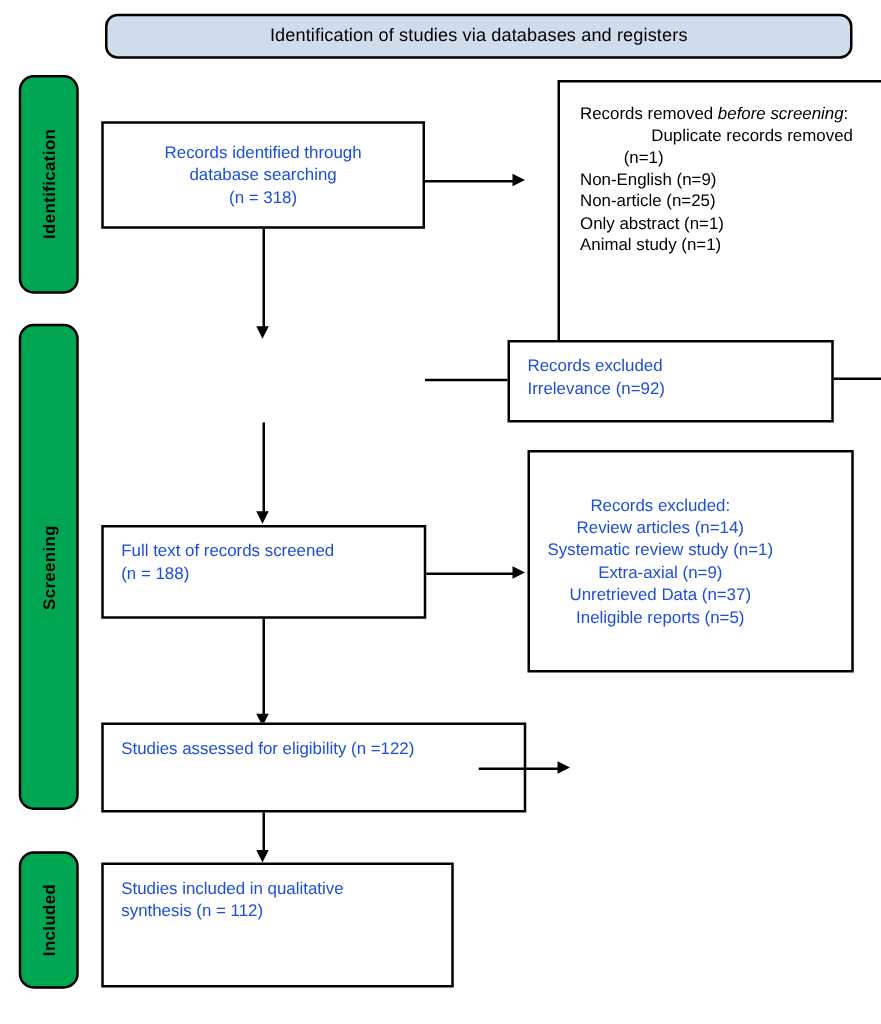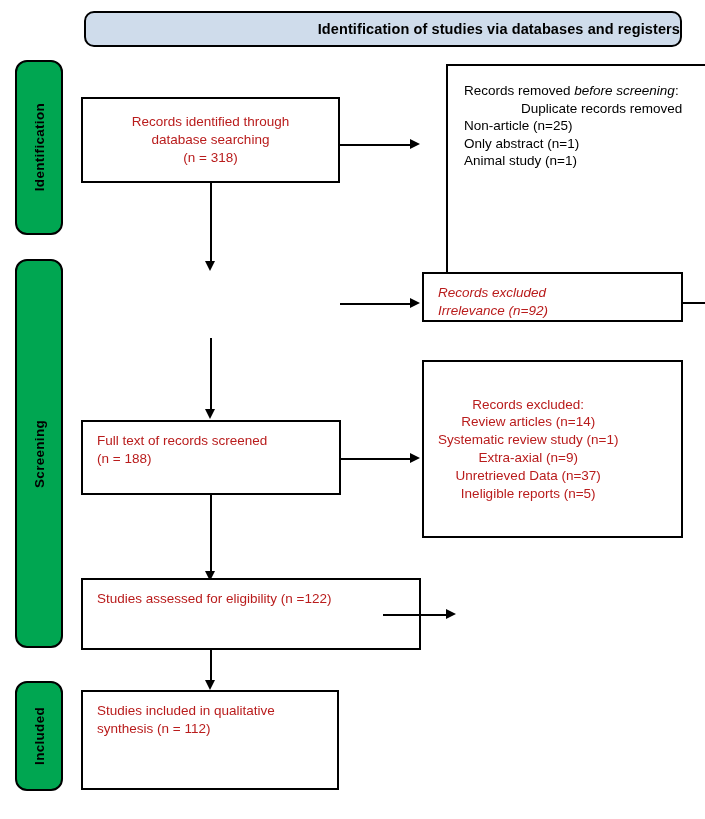--- a/index.html
+++ b/index.html
@@ -26,8 +26,8 @@
     border-radius: 10px;
     display: flex;
     align-items: center;
-    justify-content: flex-end;
-    font-weight: bold;
+    justify-content: center;
+    font-weight: normal;
     font-size: 14.5px;
     color: #000000;
     letter-spacing: 0.1px;

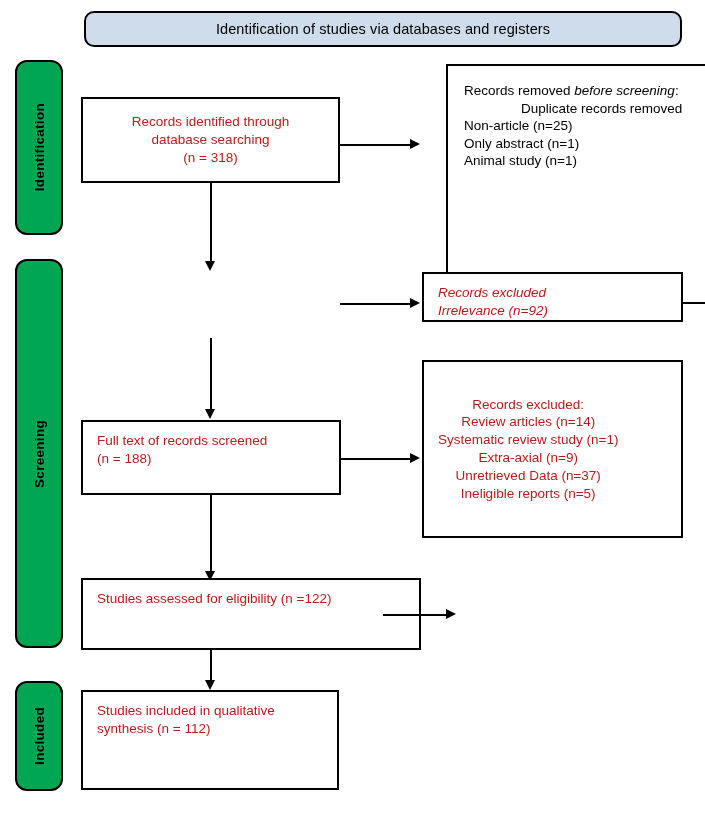--- a/index.html
+++ b/index.html
@@ -61,7 +61,7 @@
     background: #ffffff;
     border: 2px solid #000000;
     font-size: 13.5px;
-    color: #b91c1c;
+    color: #1d4ed8;
     line-height: 1.32;
   }
   .box .box-text {

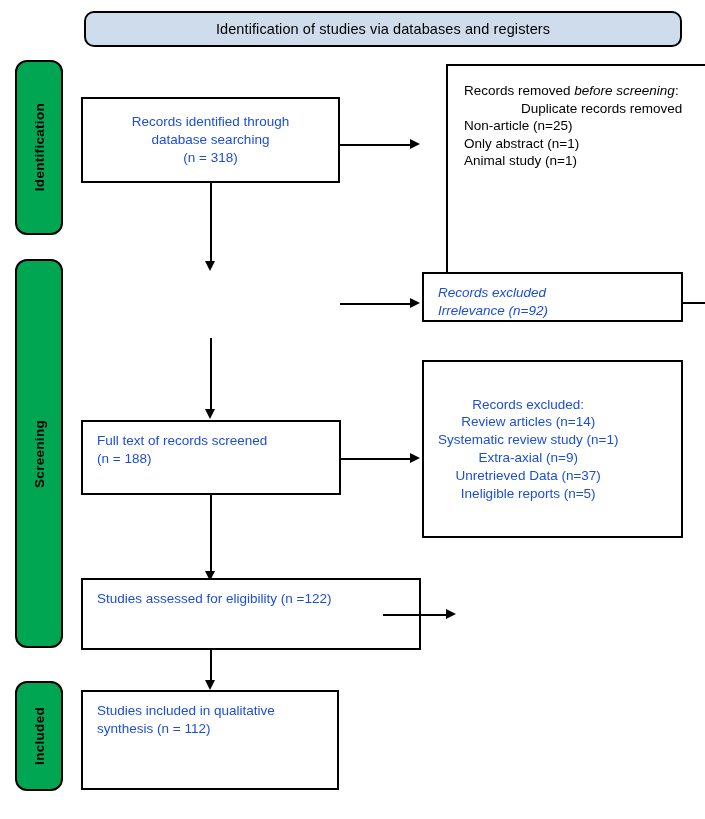--- a/index.html
+++ b/index.html
@@ -160,6 +160,7 @@
   <div class="excl-list" style="left:446px; top:64px; width:261px; height:240px;">
     <span class="lead"><span>Records removed </span><em>before screening</em><span>:</span></span>
     <span class="indent">Duplicate records removed</span>
+    <span class="indent" style="padding-left:0;">(n=1)</span>
     <span class="plain">Non-article (n=25)</span>
     <span class="plain">Only abstract (n=1)</span>
     <span class="plain">Animal study (n=1)</span>

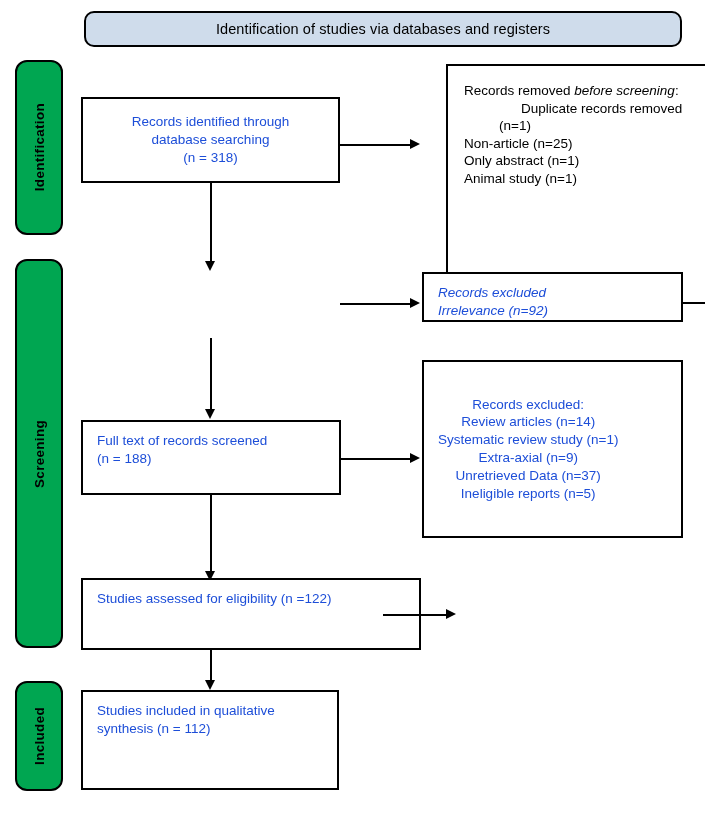--- a/index.html
+++ b/index.html
@@ -161,6 +161,7 @@
     <span class="lead"><span>Records removed </span><em>before screening</em><span>:</span></span>
     <span class="indent">Duplicate records removed</span>
     <span class="indent" style="padding-left:0;">(n=1)</span>
+    <span class="plain">Non-English (n=9)</span>
     <span class="plain">Non-article (n=25)</span>
     <span class="plain">Only abstract (n=1)</span>
     <span class="plain">Animal study (n=1)</span>

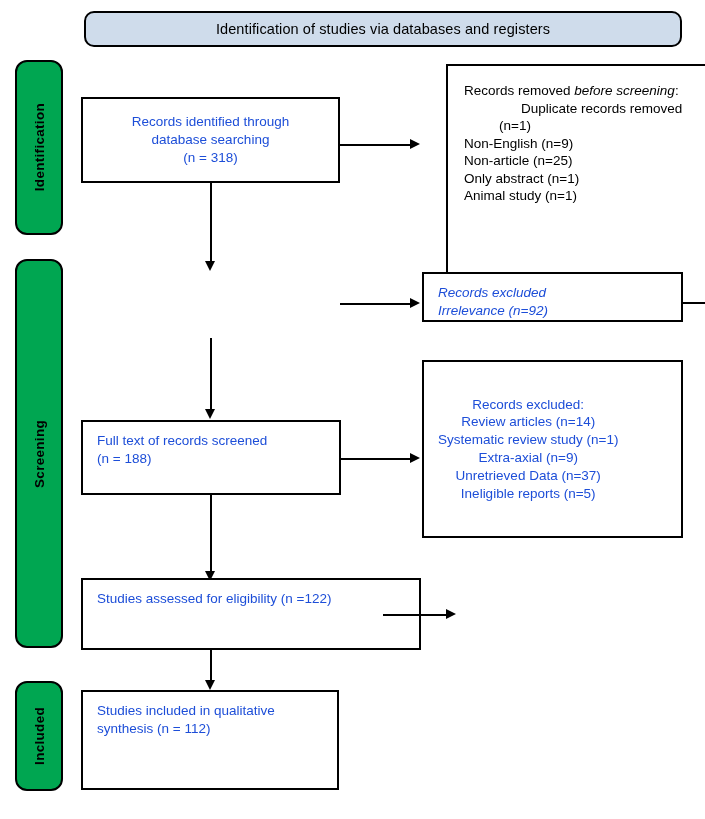--- a/index.html
+++ b/index.html
@@ -174,7 +174,7 @@
   <div class="line-h" style="left:340px; top:303px; width:71px;"></div>
   <div class="arrow-right" style="left:410px; top:298px;"></div>
 
-  <div class="box topleft" style="left:422px; top:272px; width:261px; height:50px;font-style:italic;">
+  <div class="box topleft" style="left:406px; top:272px; width:261px; height:66px;">
     <span class="box-text">Records excluded
 Irrelevance (n=92)</span>
   </div>

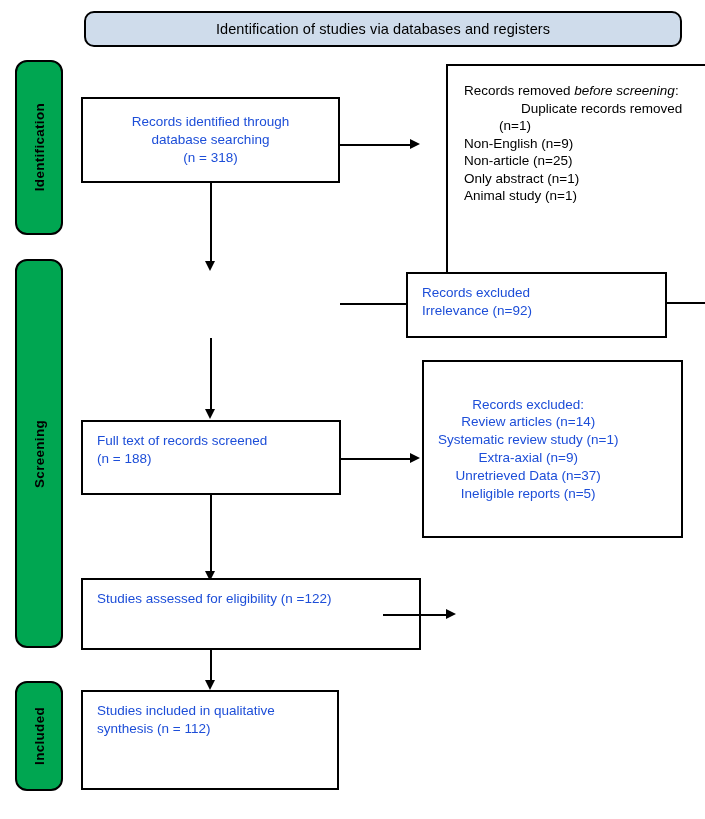--- a/index.html
+++ b/index.html
@@ -213,7 +213,7 @@
   <div class="line-v" style="left:210px; top:650px; height:32px;"></div>
   <div class="arrow-down" style="left:205px; top:680px;"></div>
 
-  <div class="box topleft" style="left:81px; top:690px; width:258px; height:100px; ">
+  <div class="box topleft" style="left:81px; top:690px; width:282px; height:100px; ">
     <span class="box-text">Studies included in qualitative
 synthesis (n = 112)</span>
   </div>

